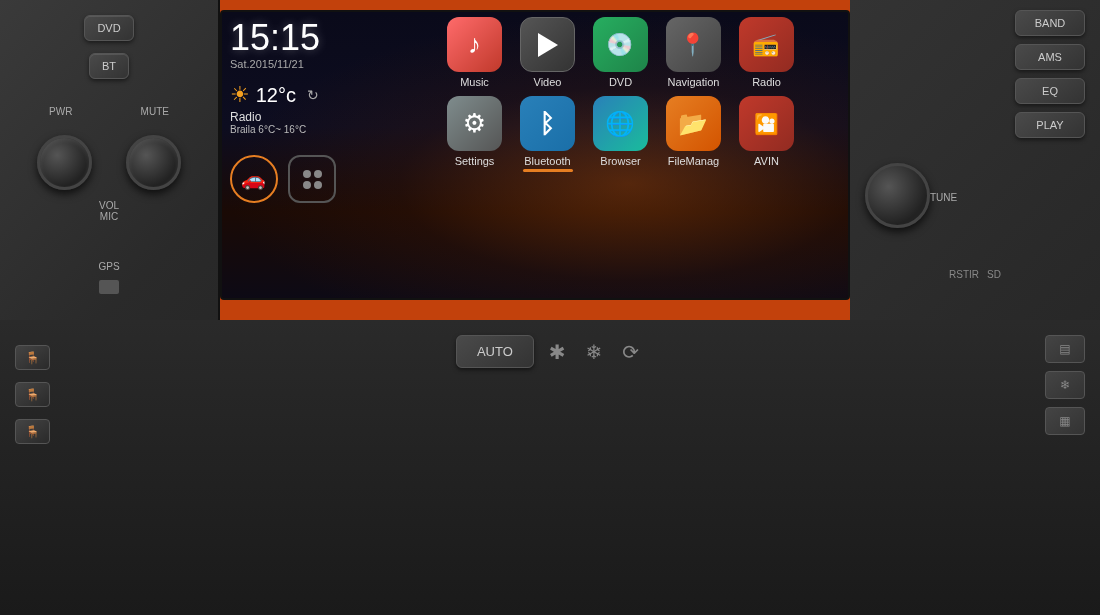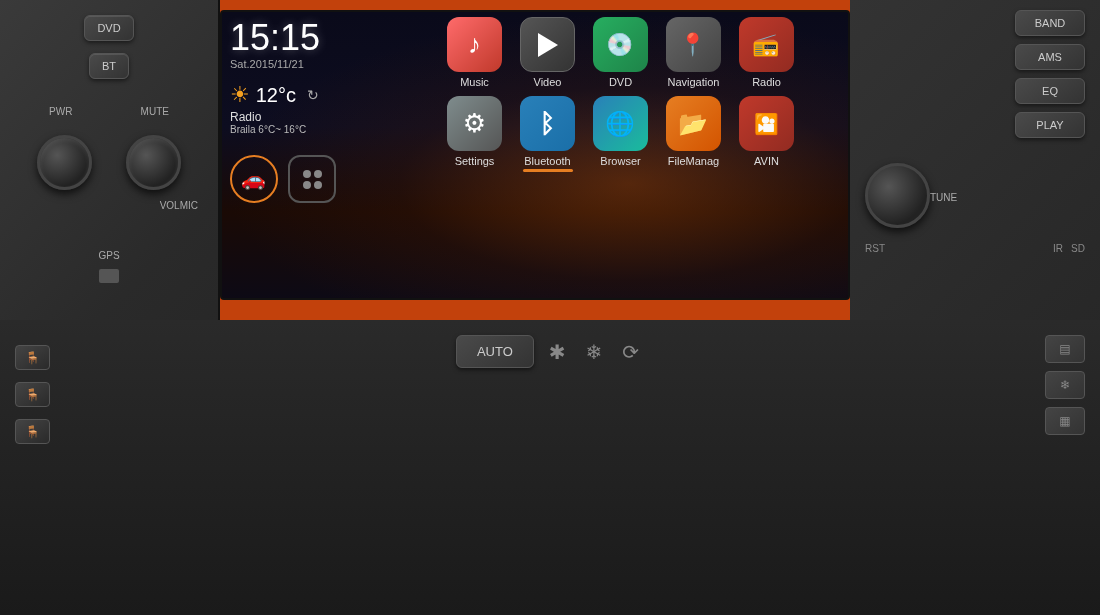--- a/index.html
+++ b/index.html
@@ -91,9 +91,10 @@
 
     .side-labels {
       display: flex;
-      justify-content: flex-end;
+      justify-content: center;
       padding: 0 20px;
       margin-bottom: 20px;
+      flex-direction: column;
     }
 
     .bottom-icons {

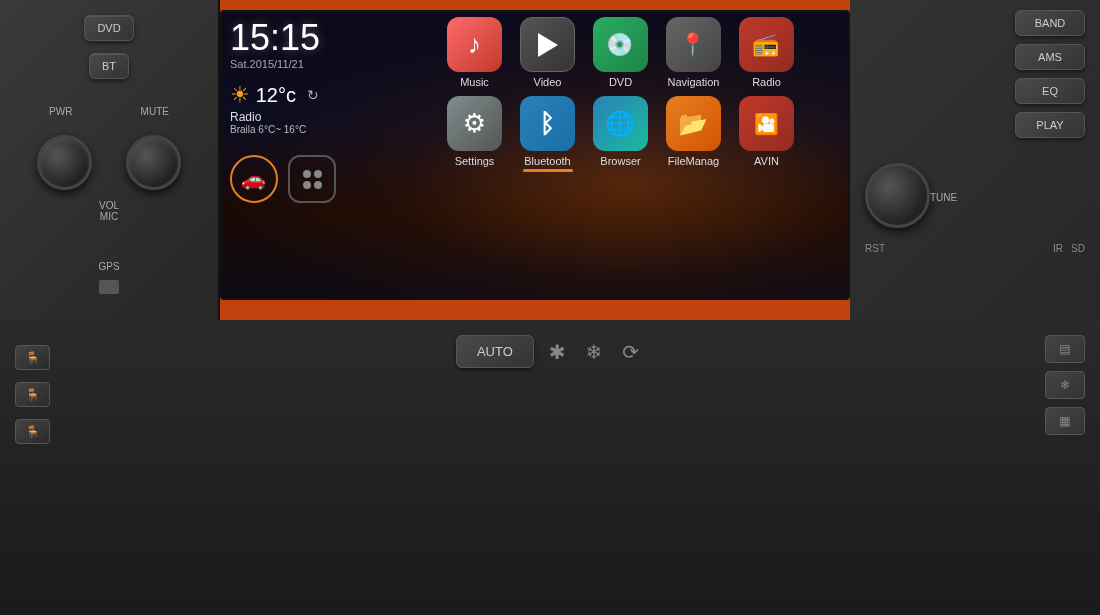--- a/index.html
+++ b/index.html
@@ -301,9 +301,9 @@
 
     .rst-sd-row {
       display: flex;
-      justify-content: space-between;
+      justify-content: center;
       padding: 0 15px;
-      margin-top: 0;
+      margin-top: 26px;
     }
 
     .ir-sd-label {

